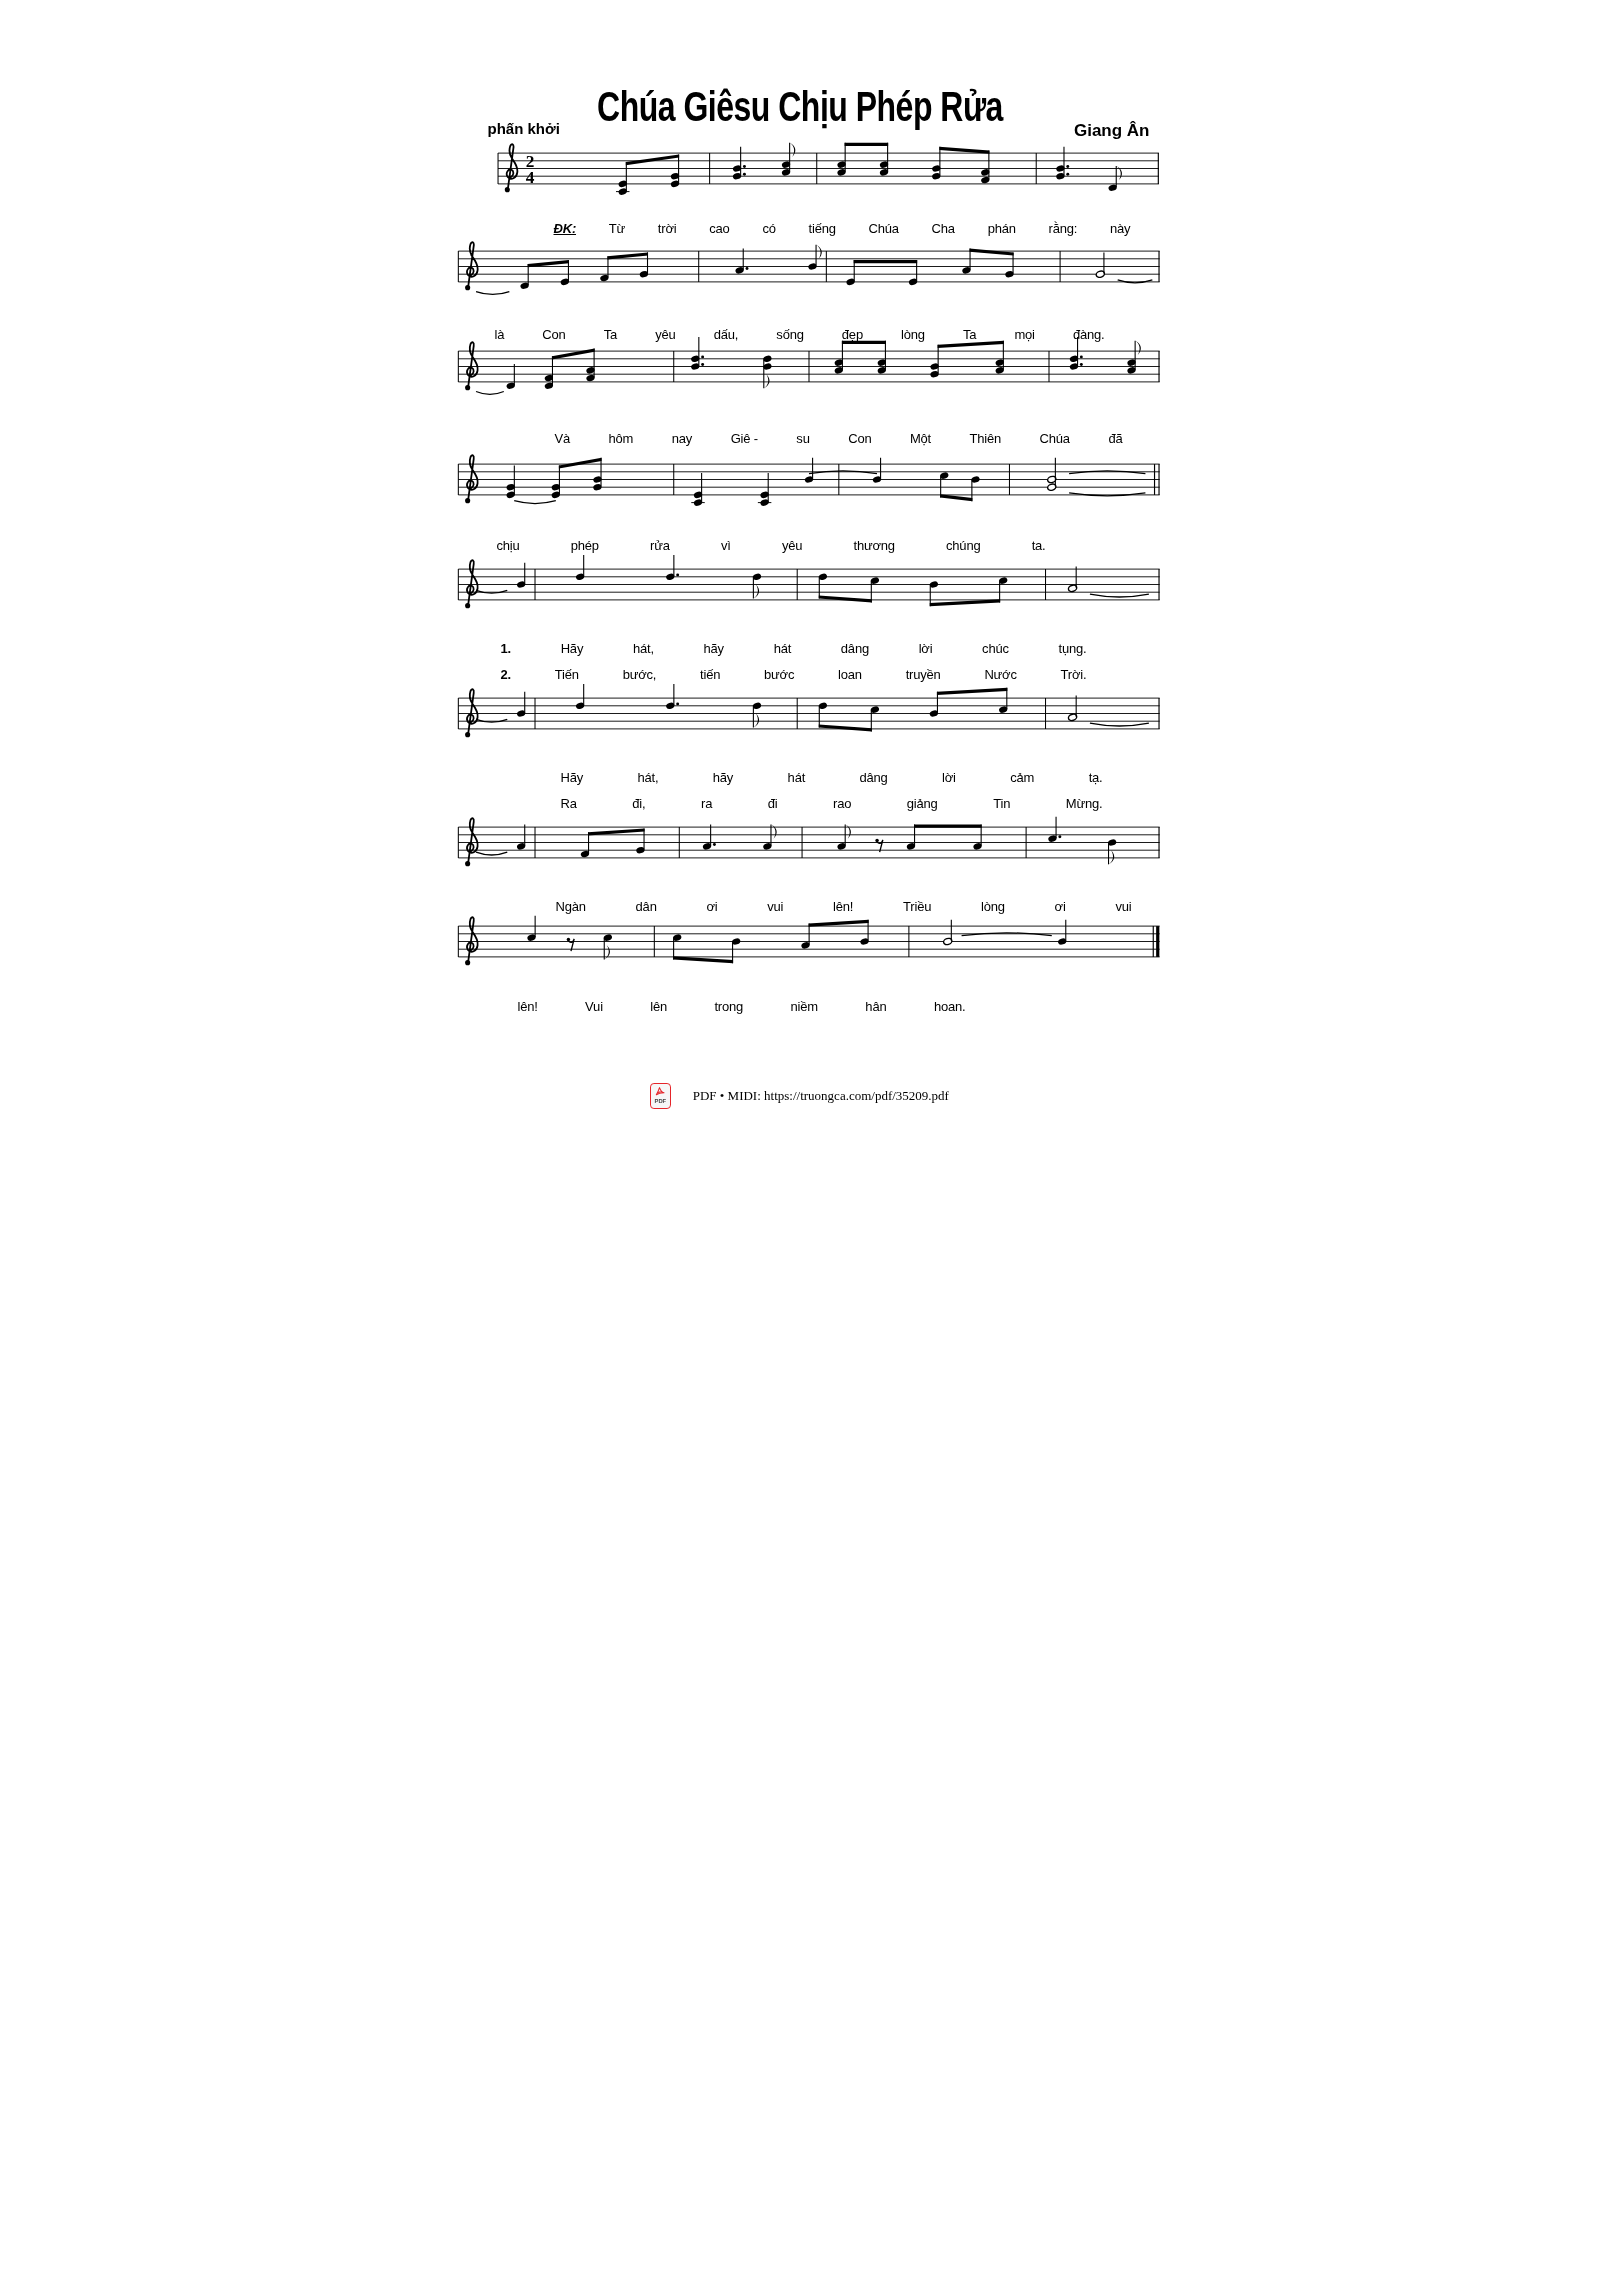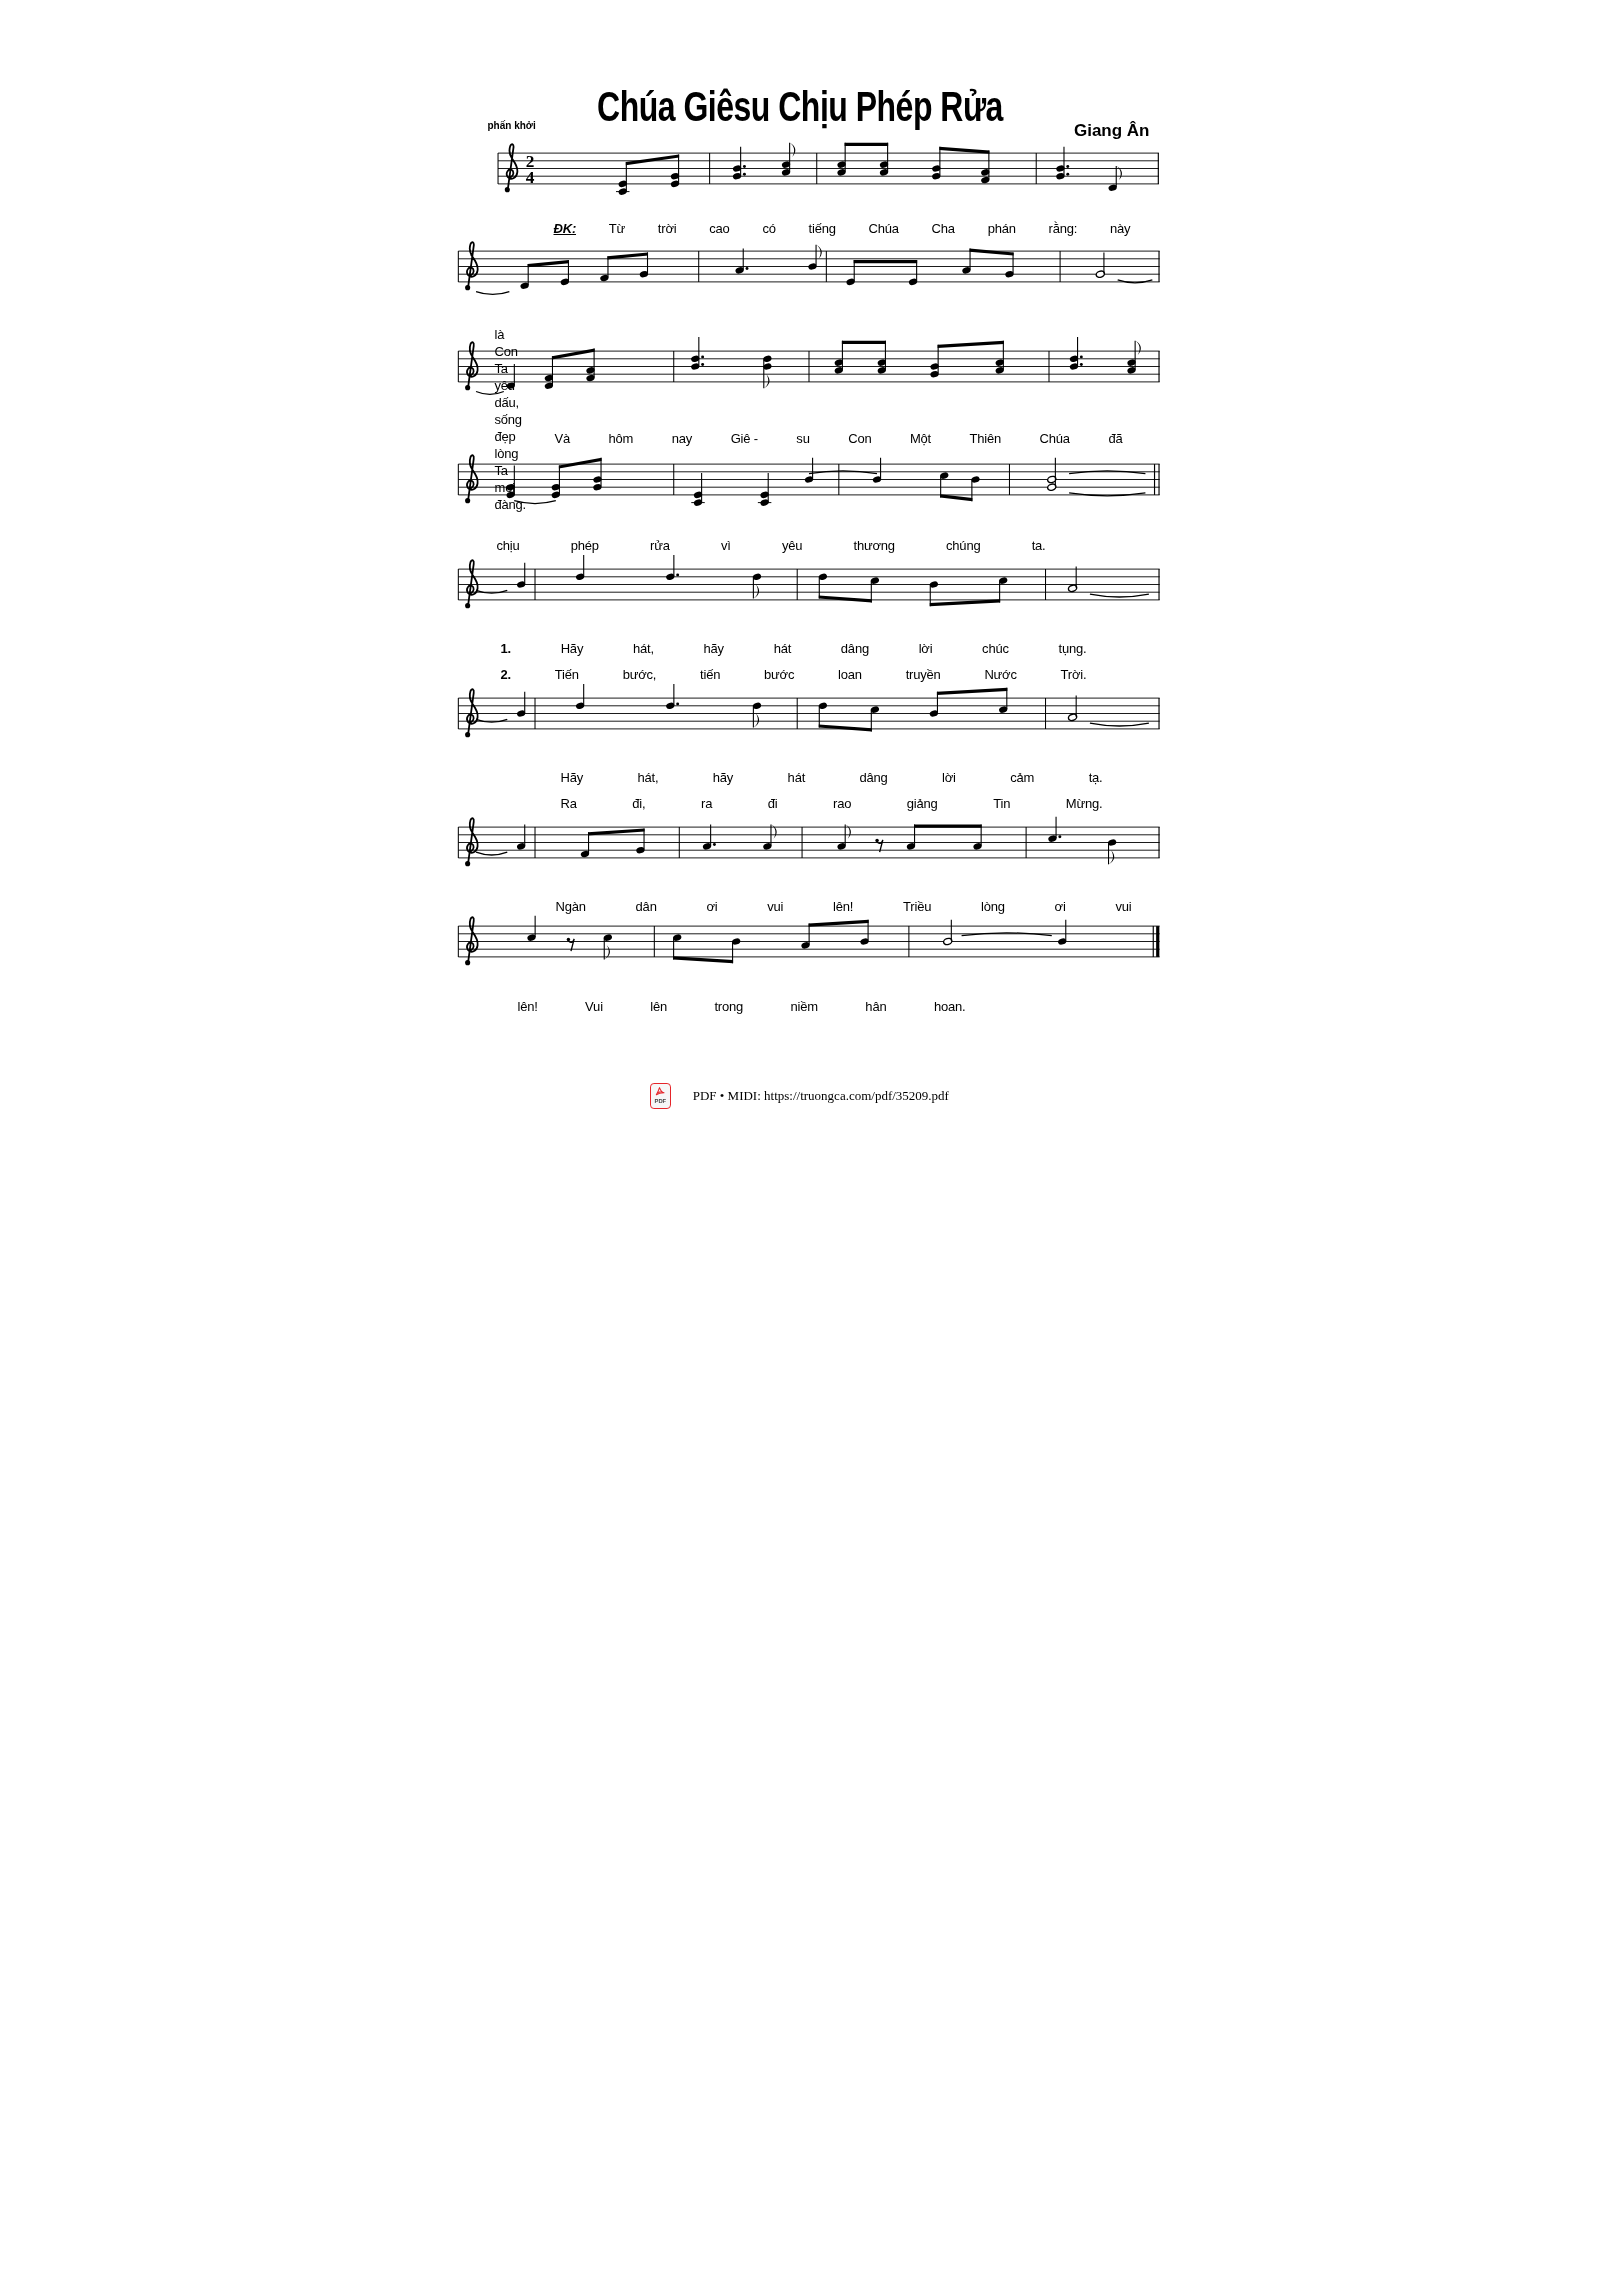--- a/index.html
+++ b/index.html
@@ -13,7 +13,7 @@
     font-size:39px;font-weight:bold;letter-spacing:-0.6px;
     transform:scale(0.82,1.08);transform-origin:center top;white-space:nowrap;
   }
-  .tempo{position:absolute;top:120px;left:88px;font-size:10px;font-weight:bold;}
+  .tempo{position:absolute;top:120px;left:88px;font-size:15px;font-weight:bold;}
   .composer{position:absolute;top:121px;right:50px;font-size:17px;font-weight:bold;}
   .sys{position:absolute;height:77px;}
   #sy0{top:130px;left:95px;width:667px;}

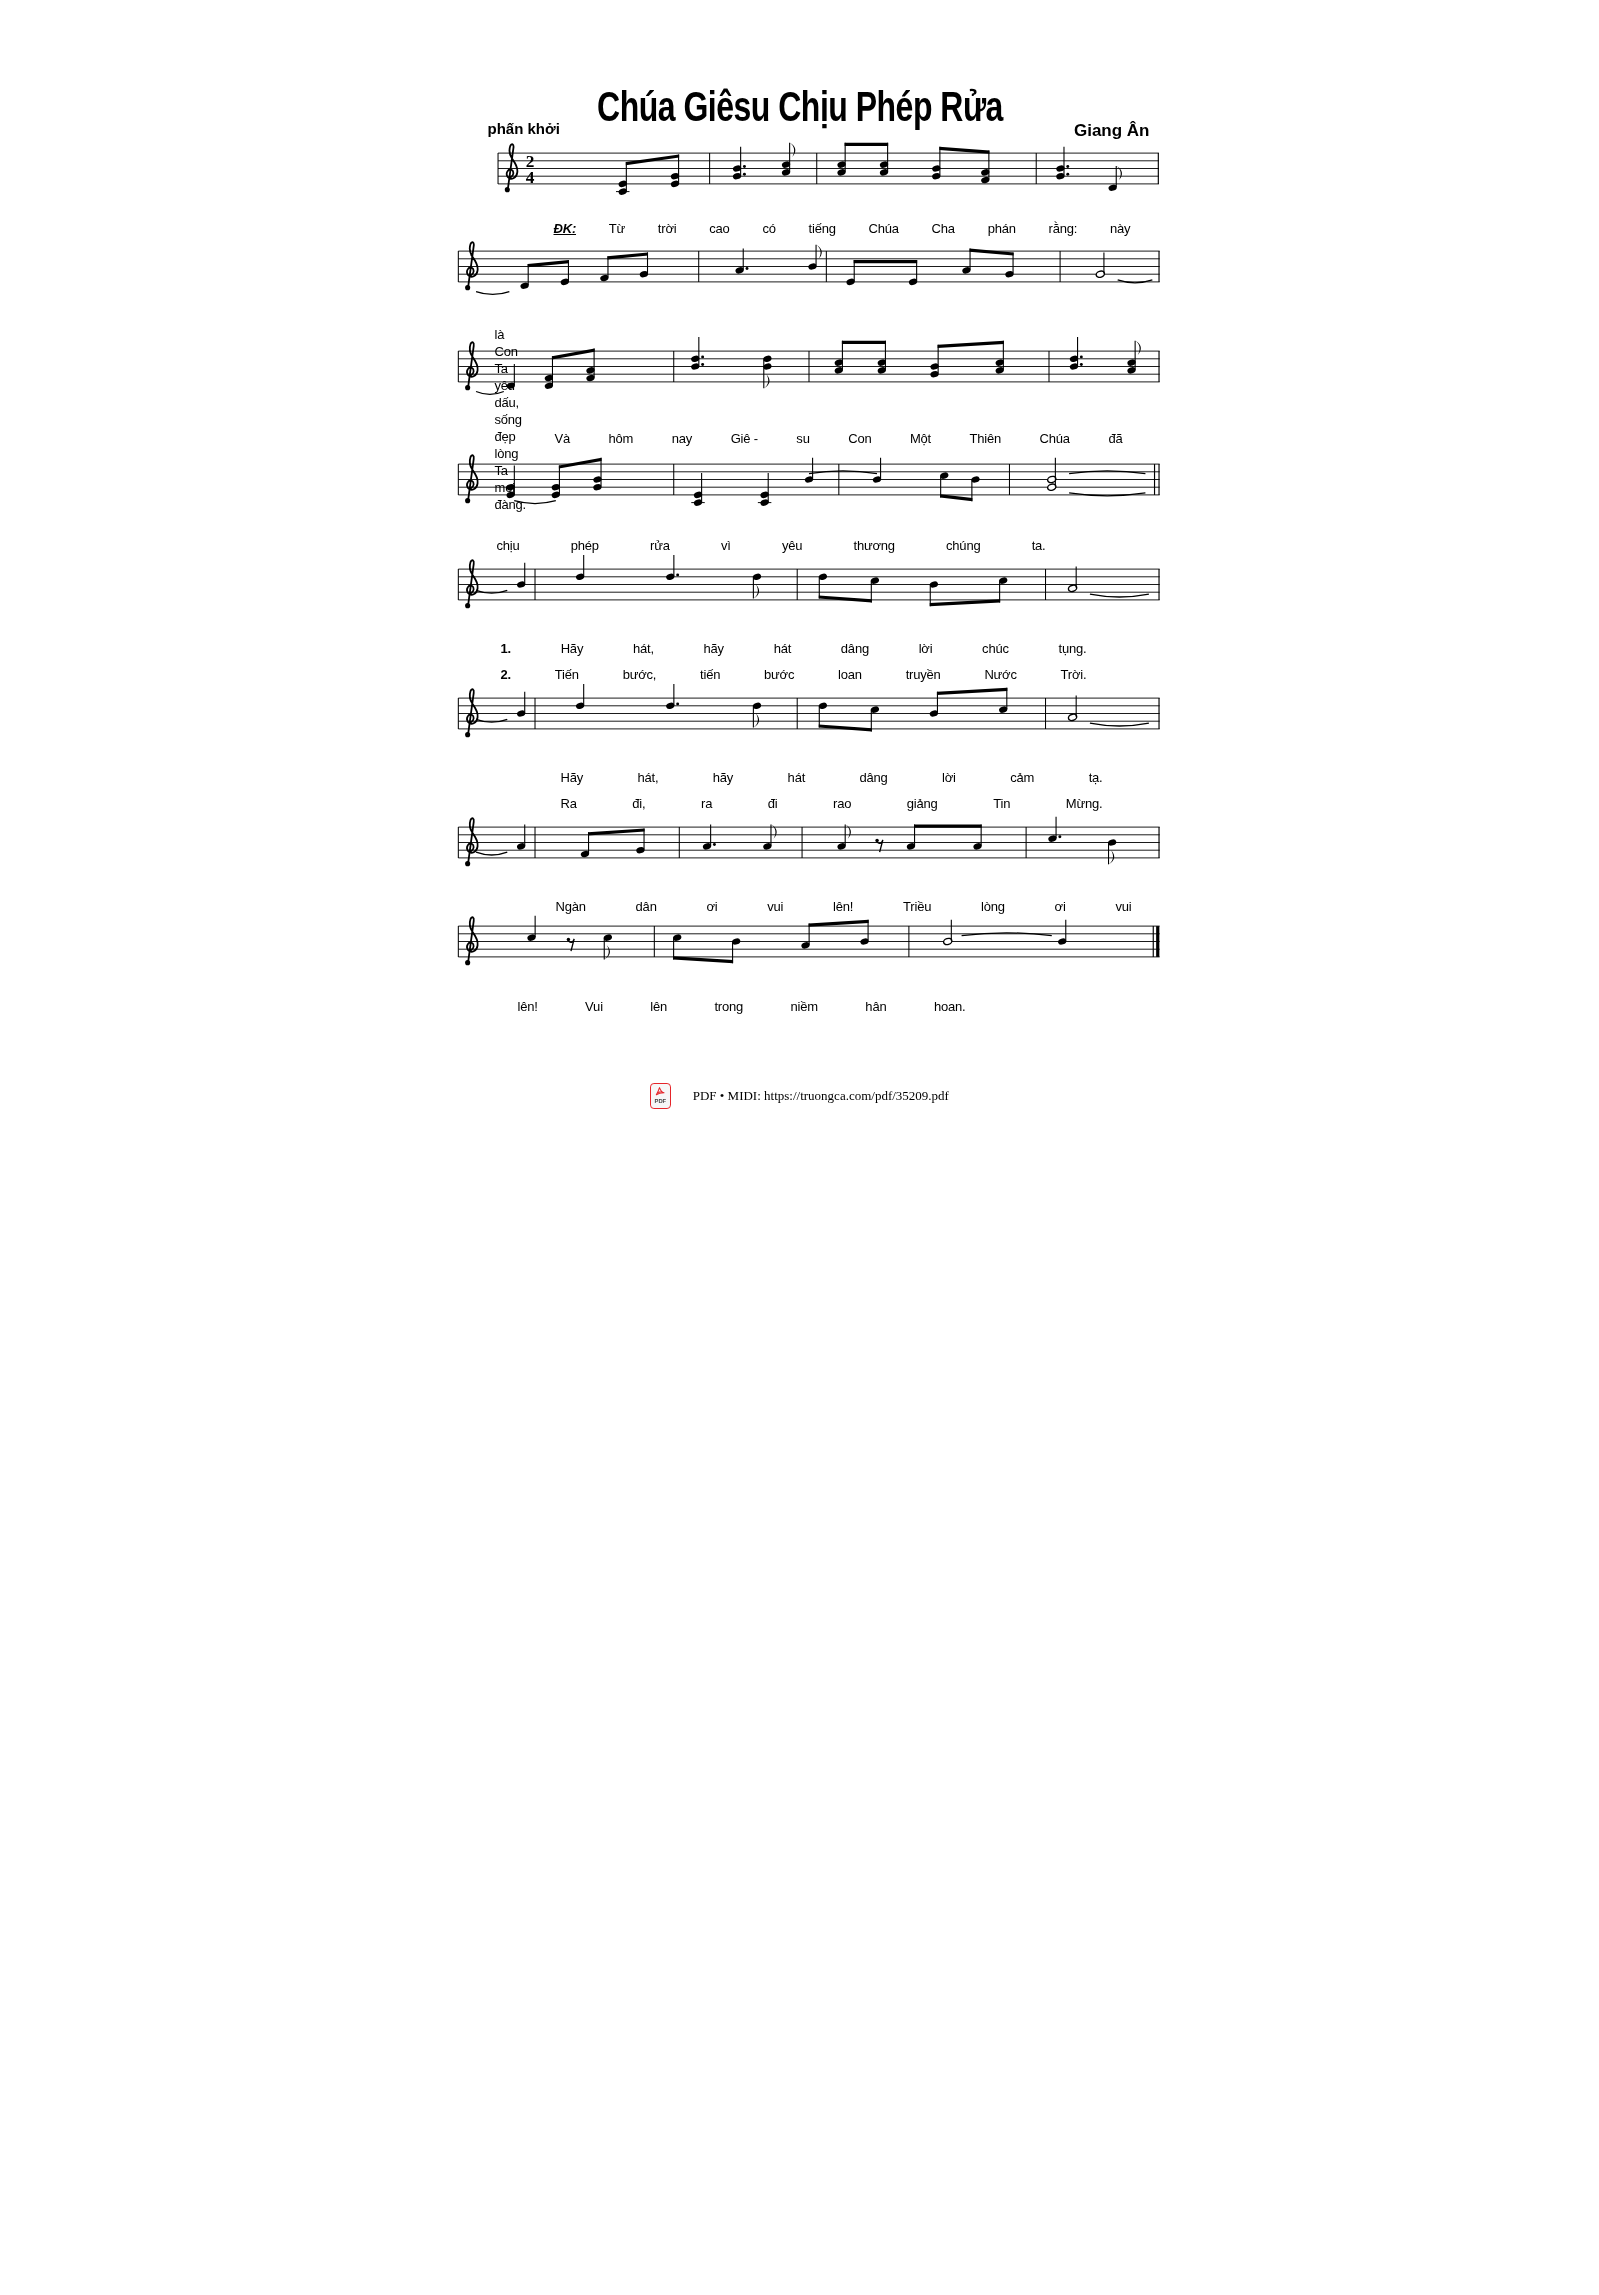--- a/index.html
+++ b/index.html
@@ -33,7 +33,7 @@
   .ly .lab-dk{font-weight:bold;font-style:italic;text-decoration:underline;}
   .ly .lab-num{font-weight:bold;}
   #ly0{top:208px;left:154px;right:69px;}
-  #ly1{top:314px;left:95px;right:95px;flex-direction:column;}
+  #ly1{top:314px;left:95px;right:95px;}
   #ly2{top:418px;left:155px;right:77px;align-items:flex-end;}
   #ly3{top:525px;left:97px;right:154px;}
   #ly4{top:628px;left:101px;right:113px;}

